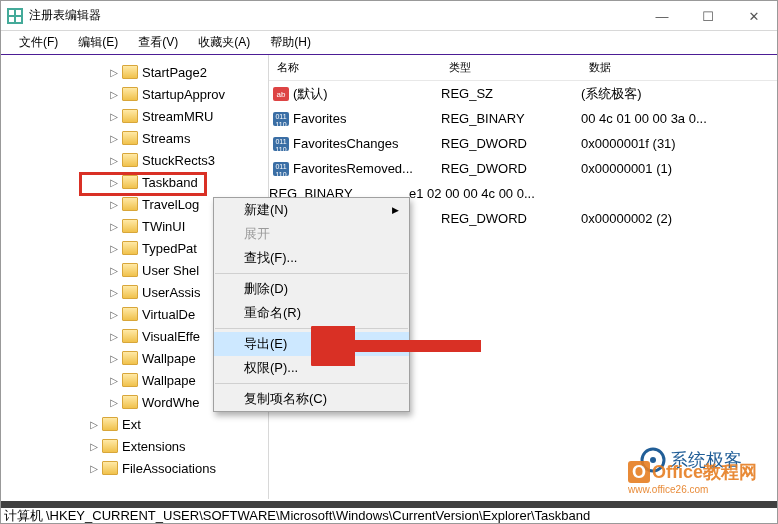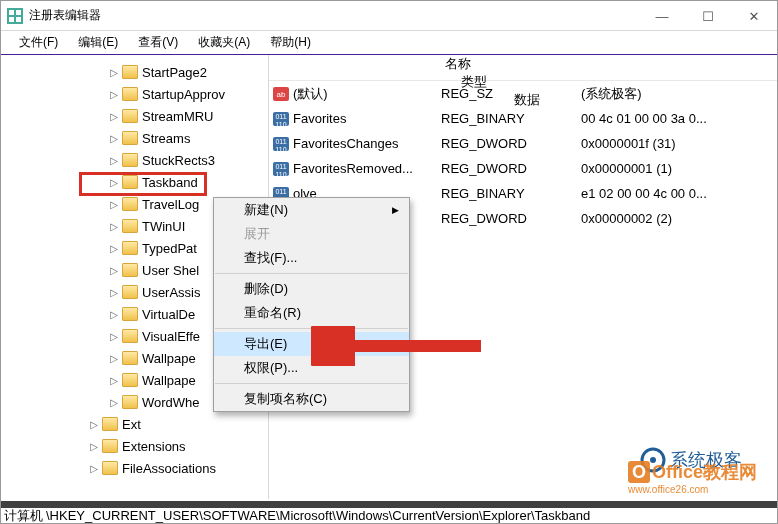--- a/index.html
+++ b/index.html
@@ -19,7 +19,7 @@
 .tree-row .fld { width: 16px; height: 14px; background: linear-gradient(#ffe9a6,#f0c14b); border: 1px solid #d8a63a; border-radius: 1px; margin-right: 4px; }
 .highlight-box { position: absolute; border: 3px solid #d93025; pointer-events: none; }
 .listview { flex: 1; position: relative; }
-.lv-header { height: 26px; display: flex; border-bottom: 1px solid #e8e8e8; align-items: center; font-size: 13px; flex-direction: column; }
+.lv-header { height: 26px; display: flex; border-bottom: 1px solid #e8e8e8; align-items: center; font-size: 11px; }
 .lv-col { padding-left: 8px; }
 .lv-col.name { width: 172px; }
 .lv-col.type { width: 140px; }

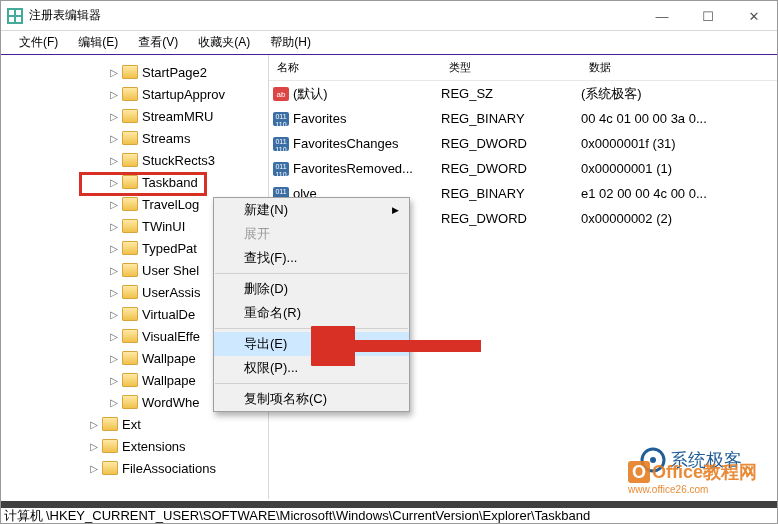--- a/index.html
+++ b/index.html
@@ -214,10 +214,6 @@
           <div class="c-data">0x00000001 (1)</div>
         </div>
         <div class="lv-row">
-          <div class="c-name">
-            <span class="lv-icon bin">011<br>110</span>
-            <span>olve</span>
-          </div>
           <div class="c-type">REG_BINARY</div>
           <div class="c-data">e1 02 00 00 4c 00 0...</div>
         </div>

